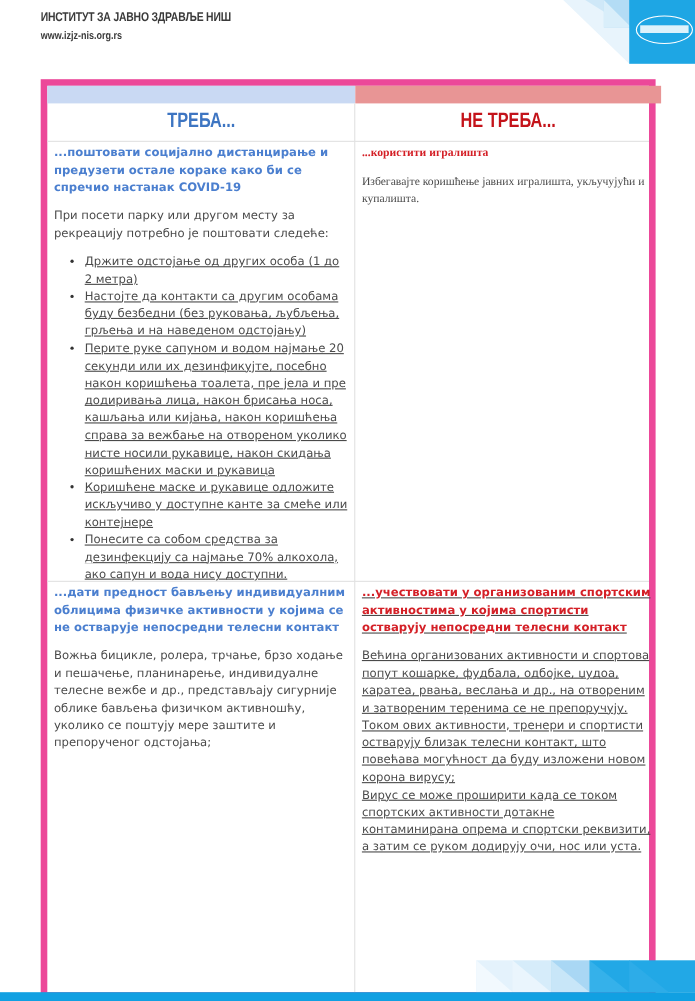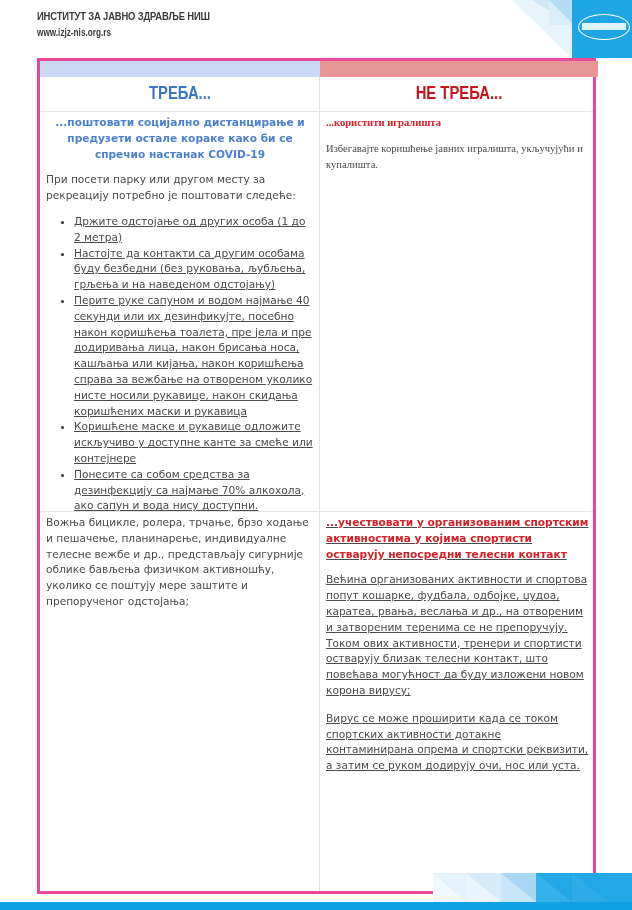--- a/index.html
+++ b/index.html
@@ -39,8 +39,8 @@
     }
 
     .table {
-      position: absolute; left: 37px; top: 58px; width: 559px; height: 836px;
-      border: 3px solid #ec4899; box-sizing: border-box;
+      position: absolute; left: 37px; top: 72px; width: 559px; height: 836px;
+      border: 6px solid #ec4899; box-sizing: border-box;
     }
     .stripe { position: absolute; top: 0; height: 16px; }
     .stripe.left { left: 0; width: 280px; background: #c9d9f3; }

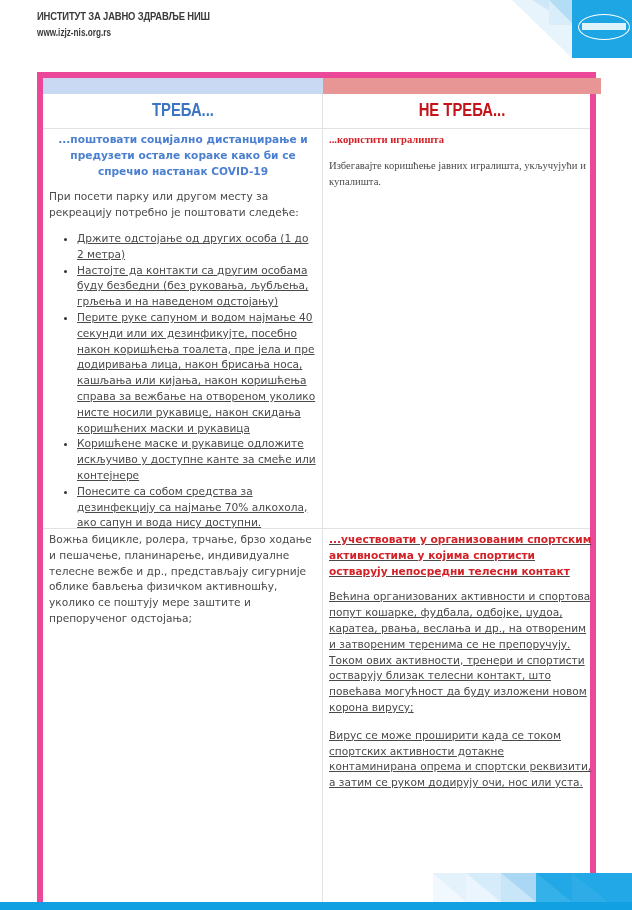--- a/index.html
+++ b/index.html
@@ -60,7 +60,7 @@
       font-size: 10.6px; line-height: 15.8px;
     }
     .cell .head { font-weight: bold; margin: 0 0 10px 0; }
-    .cell.left .head { color: #4b7fcf; text-align: center; }
+    .cell.left .head { color: #4b7fcf; }
     .cell.right .head { color: #d42027; }
     .cell p { margin: 0 0 10px 0; }
     .cell ul { margin: 0; padding: 0 0 0 28px; text-decoration: underline; }

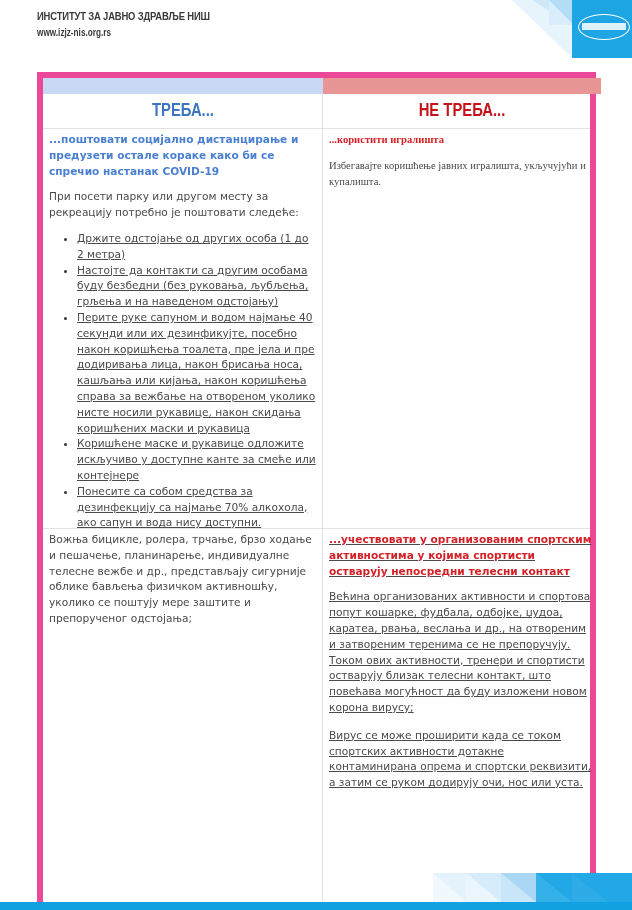--- a/index.html
+++ b/index.html
@@ -102,7 +102,7 @@
     <ul>
       <li>Држите одстојање од других особа (1 до 2 метра)</li>
       <li>Настојте да контакти са другим особама буду безбедни (без руковања, љубљења, грљења и на наведеном одстојању)</li>
-      <li>Перите руке сапуном и водом најмање 40 секунди или их дезинфикујте, посебно након коришћења тоалета, пре јела и пре додиривања лица, након брисања носа, кашљања или кијања, након коришћења справа за вежбање на отвореном уколико нисте носили рукавице, након скидања коришћених маски и рукавица</li>
+      <li>Перите руке сапуном и водом најмање 20 секунди или их дезинфикујте, посебно након коришћења тоалета, пре јела и пре додиривања лица, након брисања носа, кашљања или кијања, након коришћења справа за вежбање на отвореном уколико нисте носили рукавице, након скидања коришћених маски и рукавица</li>
       <li>Коришћене маске и рукавице одложите искључиво у доступне канте за смеће или контејнере</li>
       <li>Понесите са собом средства за дезинфекцију са најмање 70% алкохола, ако сапун и вода нису доступни.</li>
     </ul>

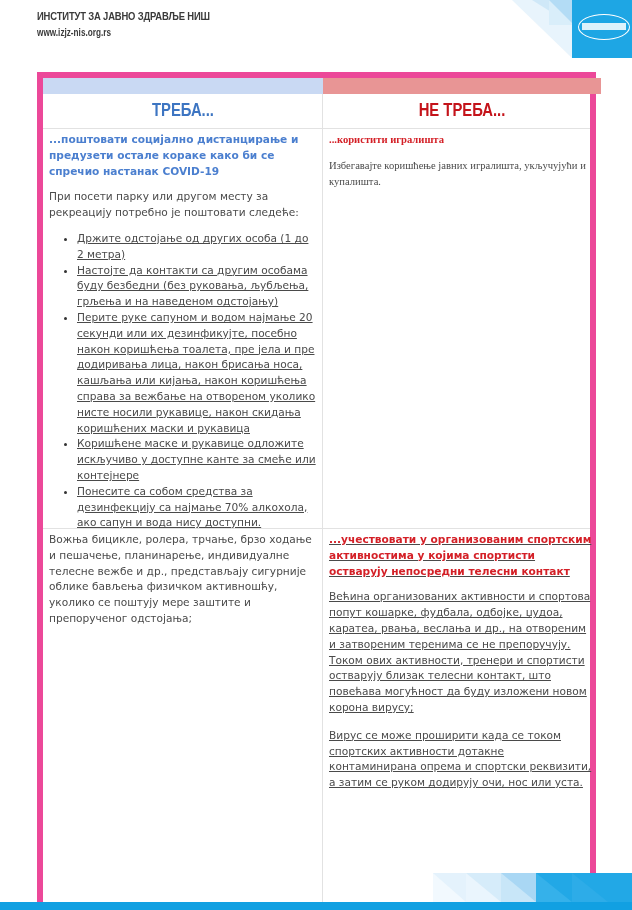--- a/index.html
+++ b/index.html
@@ -114,6 +114,7 @@
   </div>
 
   <div class="cell left" style="left:0; top:454px; width:280px;">
+    <p class="head">...дати предност бављењу индивидуалним облицима физичке активности у којима се не остварује непосредни телесни контакт</p>
     <p>Вожња бицикле, ролера, трчање, брзо ходање и пешачење, планинарење, индивидуалне телесне вежбе и др., представљају сигурније облике бављења физичком активношћу, уколико се поштују мере заштите и препорученог одстојања;</p>
   </div>
 

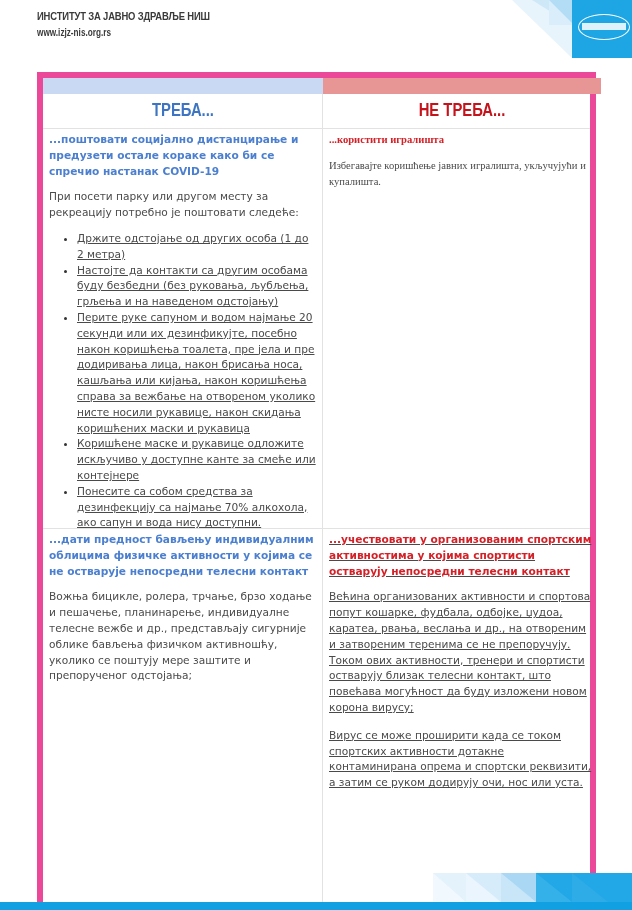--- a/index.html
+++ b/index.html
@@ -120,7 +120,7 @@
 
   <div class="cell right" style="left:280px; top:454px; width:278px;text-decoration:underline;">
     <p class="head">...учествовати у организованим спортским активностима у којима спортисти остварују непосредни телесни контакт</p>
-    <p style="margin-bottom:12px">Већина организованих активности и спортова попут кошарке, фудбала, одбојке, џудоа, каратеа, рвања, веслања и др., на отвореним и затвореним теренима се не препоручују. Током ових активности, тренери и спортисти остварују близак телесни контакт, што повећава могућност да буду изложени новом корона вирусу;</p>
+    <p style="margin-bottom:0">Већина организованих активности и спортова попут кошарке, фудбала, одбојке, џудоа, каратеа, рвања, веслања и др., на отвореним и затвореним теренима се не препоручују. Током ових активности, тренери и спортисти остварују близак телесни контакт, што повећава могућност да буду изложени новом корона вирусу;</p>
     <p>Вирус се може проширити када се током спортских активности дотакне контаминирана опрема и спортски реквизити, а затим се руком додирују очи, нос или уста.</p>
   </div>
 </div>

